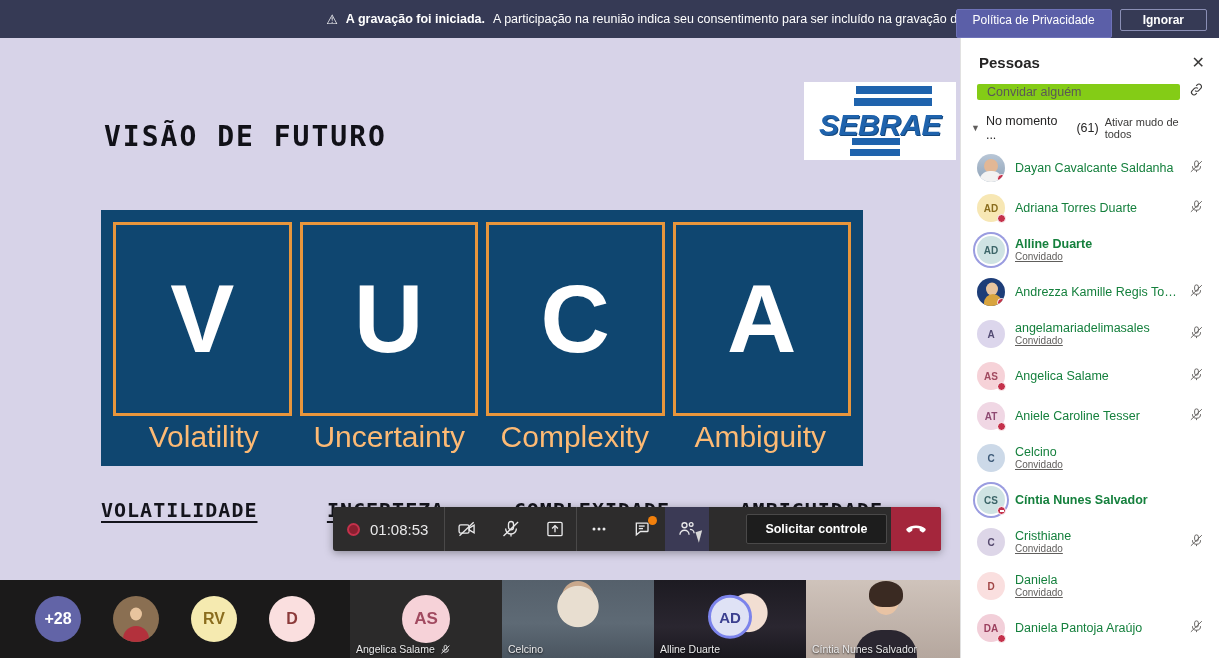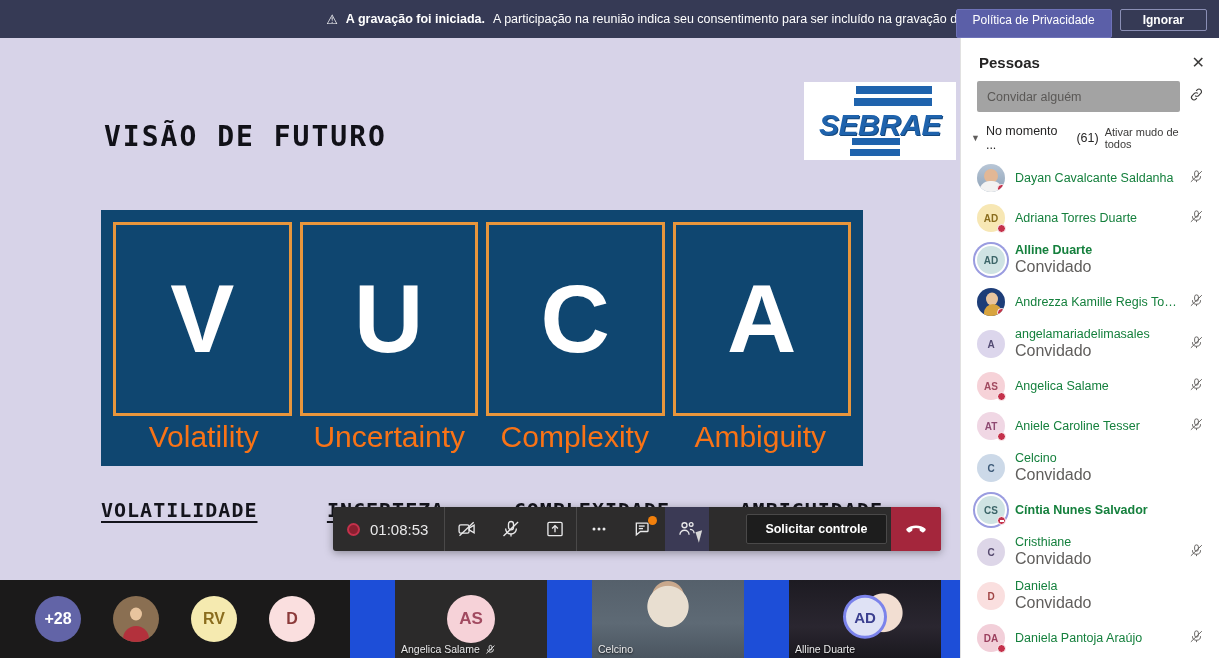--- a/index.html
+++ b/index.html
@@ -177,7 +177,7 @@
   .x-btn{ font-size:16px; color:#3b3a39; cursor:pointer; line-height:1; }
   .invite-row{ display:flex; align-items:center; gap:8px; padding:0 14px 0 16px; }
   .invite-box{
-    flex:1; height:31px; background:#a3a3a3; border:none; border-radius:2px;
+    flex:1; height:16px; background:#84cc16; border:none; border-radius:2px;
     padding:0 10px; font-size:12.5px; color:#484644;
     font-family:"Liberation Sans", sans-serif;
   }

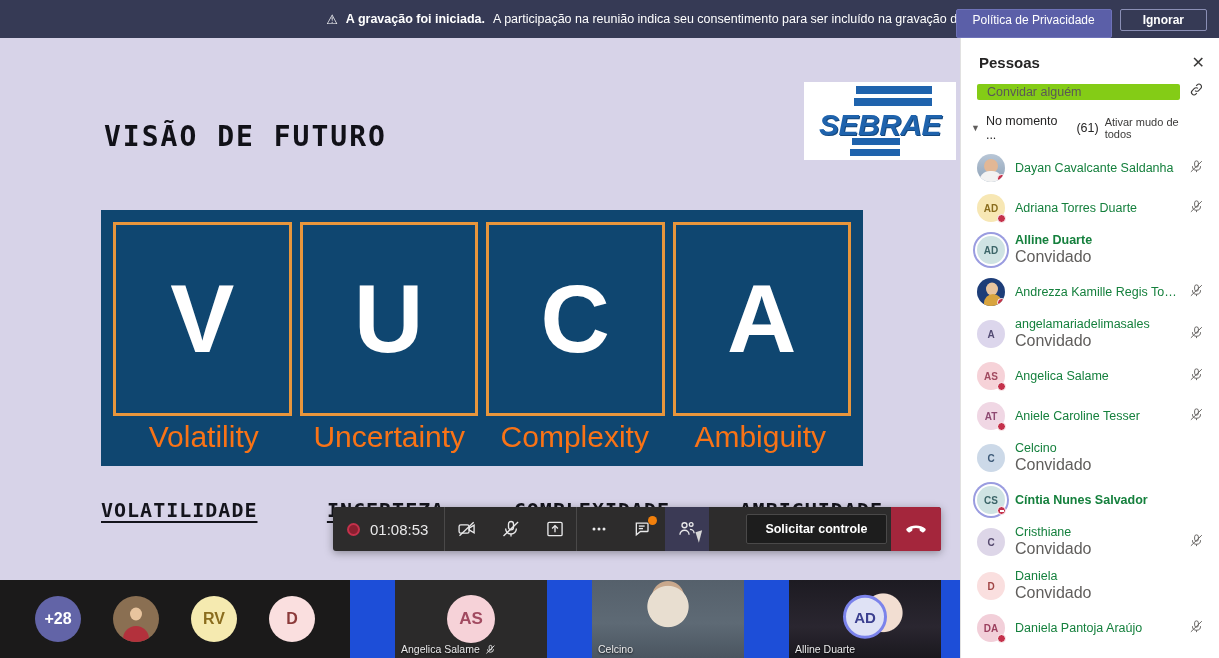--- a/index.html
+++ b/index.html
@@ -211,7 +211,7 @@
   .pinfo{ flex:1; min-width:0; }
   .pname{ font-size:12.5px; color:#15803d; white-space:nowrap; overflow:hidden; text-overflow:ellipsis; }
   .pname.bold{ font-weight:bold; }
-  .psub{ font-size:16px; color:#605e5c; line-height:1.2; }
+  .psub{ font-size:10px; color:#605e5c; line-height:1.2;text-decoration:underline; }
   .pmic{ flex:0 0 16px; color:#605e5c; }
   .photo-av{
     background:linear-gradient(#b8c6d6,#8fa3b8);

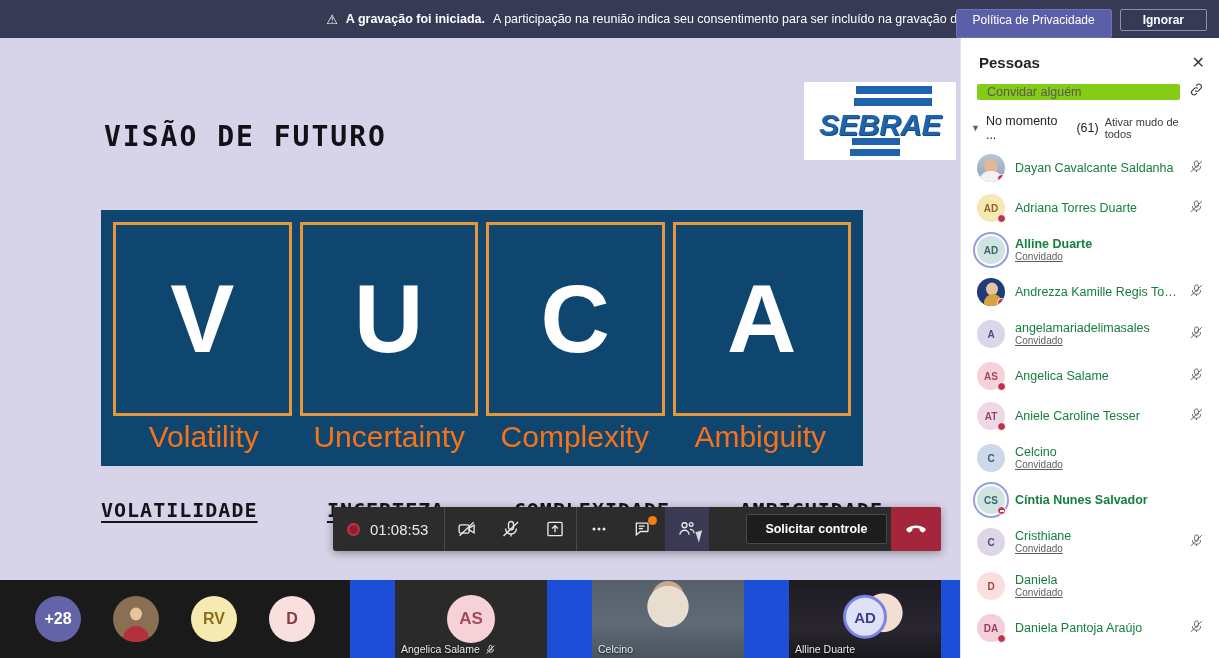--- a/index.html
+++ b/index.html
@@ -69,7 +69,7 @@
   }
   .vuca-words{ display:flex; padding:0 10px 12px 10px; }
   .vuca-word{
-    flex:1; text-align:center; color:#f97316; font-size:30px;
+    flex:1; text-align:center; color:#fdba74; font-size:30px;
     font-family:"Liberation Sans", sans-serif;
   }
   .pt-words{

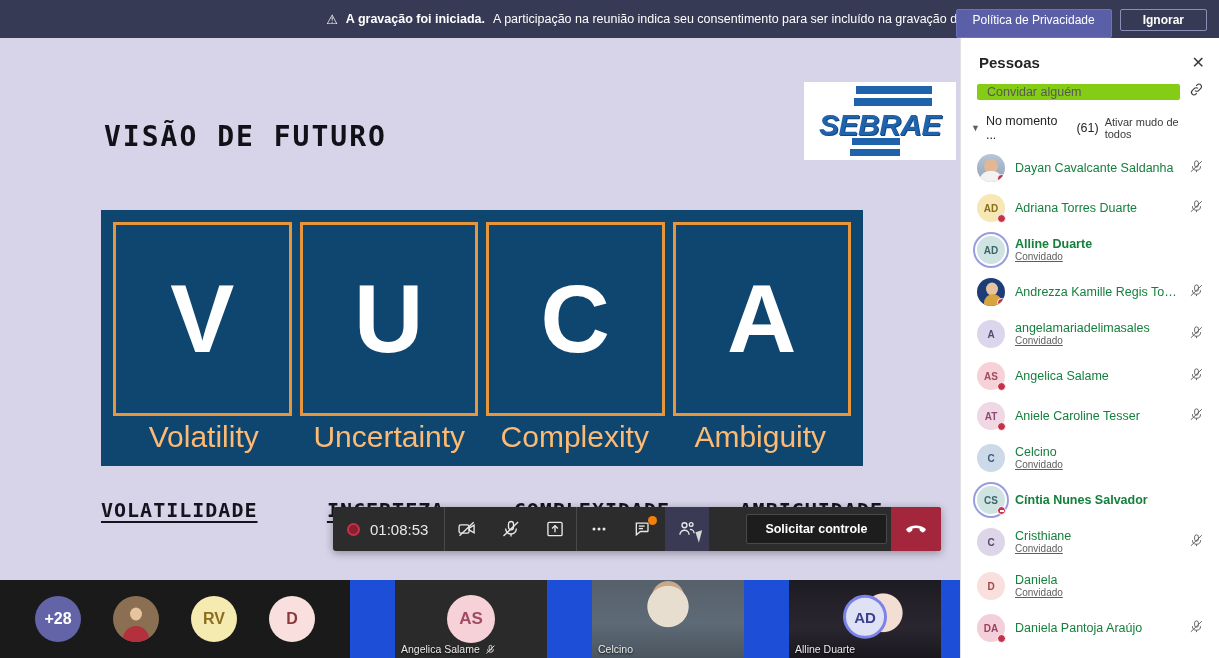--- a/index.html
+++ b/index.html
@@ -129,7 +129,7 @@
   
   .strip{
     position:absolute; left:0; top:580px; width:1140px; height:78px;
-    background:#1d4ed8; display:flex;justify-content:space-between;
+    background:#1d4ed8; display:flex;
   }
   .tile{ position:relative; height:78px; overflow:hidden; }
   .tile.overflow{ width:350px; background:#1b1a1a; display:flex; align-items:center; justify-content:center; gap:32px; }

